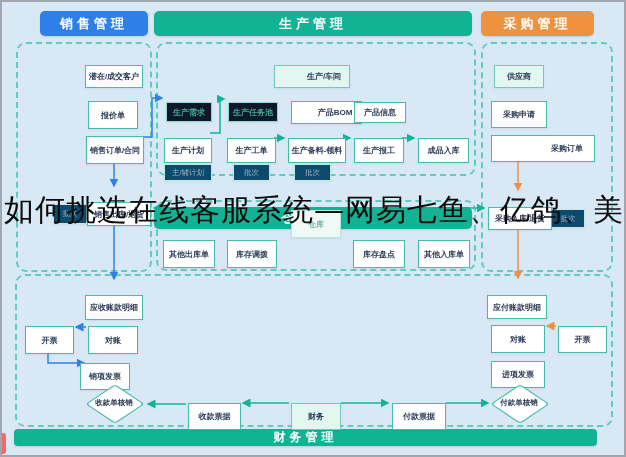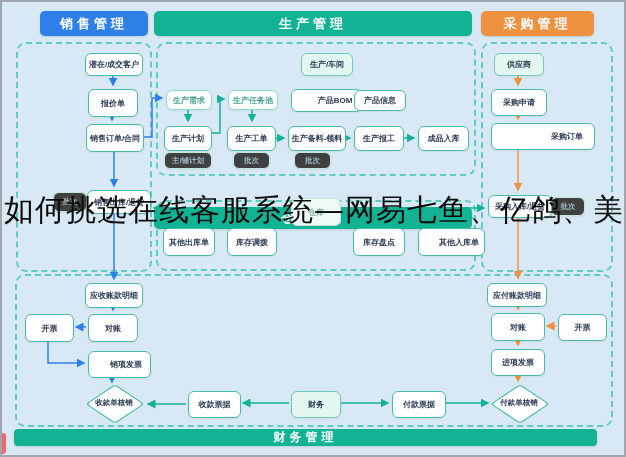--- a/index.html
+++ b/index.html
@@ -19,10 +19,11 @@
   .hdr.orange{background:#EF9240;}
   .sec{position:absolute;border:2px dashed #5FCDBE;border-radius:10px;}
   .node{
-    position:absolute;background:#fff;border:1px solid #47BCA8;border-radius:6px;
+    position:absolute;background:#fff;border:1px solid #47BCA8;border-radius:0;
     display:flex;align-items:center;justify-content:center;text-align:center;
     font-size:8px;font-weight:bold;color:#2B3A55;white-space:nowrap;
     box-shadow:0 1px 2px rgba(30,60,90,.08);
+    margin-top:12px;
   }
   .node.mint{background:#E3F6EF;border-color:#6FCBB7;}
   .node.tealtxt{background:#ffffff;border-color:#8FDCCB;color:#4AA392;}

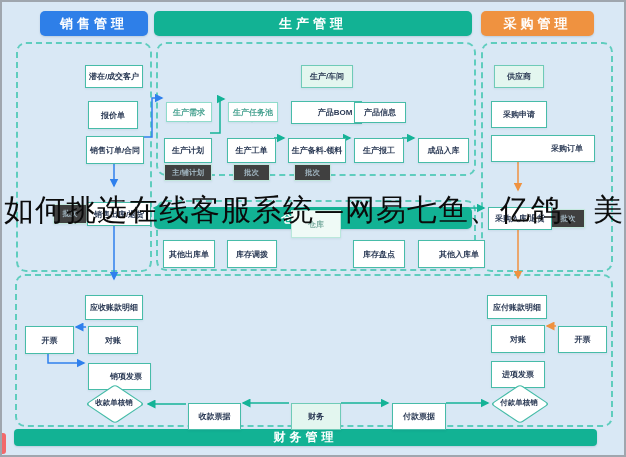--- a/index.html
+++ b/index.html
@@ -130,7 +130,7 @@
   <span class="dlabel">收款单核销</span>
 </div>
 
-<div class="node mint" style="left:299px;top:51px;width:50px;height:21px;">生产/车间</div>
+<div class="node mint" style="left:272px;top:51px;width:50px;height:21px;padding-left:24px;">生产/车间</div>
 <div class="node tealtxt" style="left:164px;top:88px;width:44px;height:18px;">生产需求</div>
 <div class="node tealtxt" style="left:226px;top:88px;width:48px;height:18px;">生产任务池</div>
 <div class="node" style="left:289px;top:87px;width:52px;height:21px;padding-left:17px;">产品BOM</div>

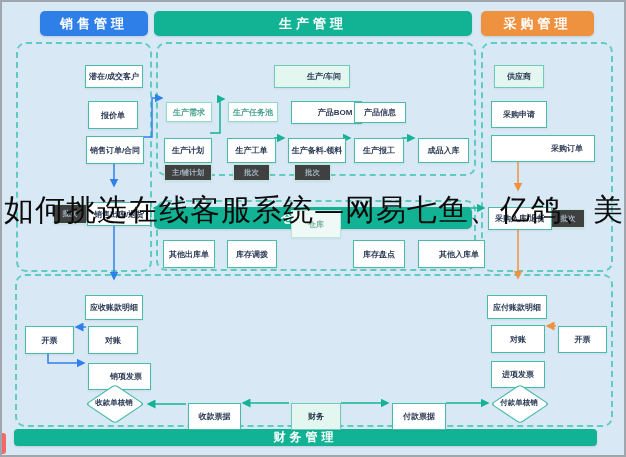--- a/index.html
+++ b/index.html
@@ -26,7 +26,7 @@
     margin-top:12px;
   }
   .node.mint{background:#E3F6EF;border-color:#6FCBB7;}
-  .node.tealtxt{background:#ffffff;border-color:#8FDCCB;color:#4AA392;}
+  .node.tealtxt{background:#0f172a;border-color:#8FDCCB;color:#4AA392;}
   .node.lighttxt{background:#EFFAF6;border-color:#B9E7DB;color:#7FB0A4;}
   .node.soft{background:#404040;border-color:#C3E8DD;color:#9FB3BE;font-weight:bold;font-size:7.5px;text-align:center;}
   .dwrap{position:absolute;width:54px;height:34px;}

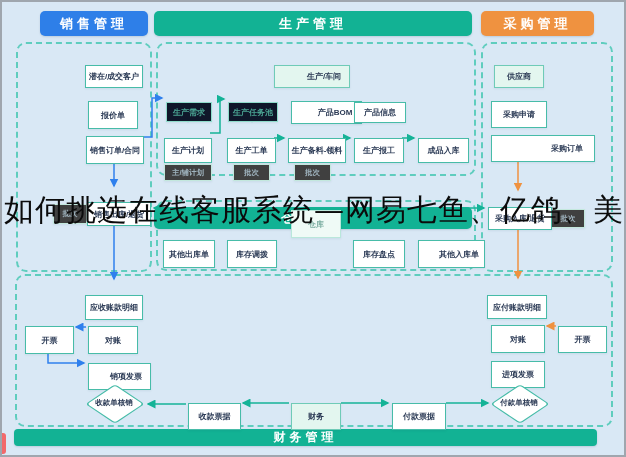--- a/index.html
+++ b/index.html
@@ -28,7 +28,7 @@
   .node.mint{background:#E3F6EF;border-color:#6FCBB7;}
   .node.tealtxt{background:#0f172a;border-color:#8FDCCB;color:#4AA392;}
   .node.lighttxt{background:#EFFAF6;border-color:#B9E7DB;color:#7FB0A4;}
-  .node.soft{background:#404040;border-color:#C3E8DD;color:#9FB3BE;font-weight:bold;font-size:7.5px;text-align:center;}
+  .node.soft{background:#0c4a6e;border-color:#C3E8DD;color:#9FB3BE;font-weight:normal;font-size:7.5px;text-align:center;}
   .dwrap{position:absolute;width:54px;height:34px;}
   .dsq{
     position:absolute;left:14px;top:4px;width:26px;height:26px;

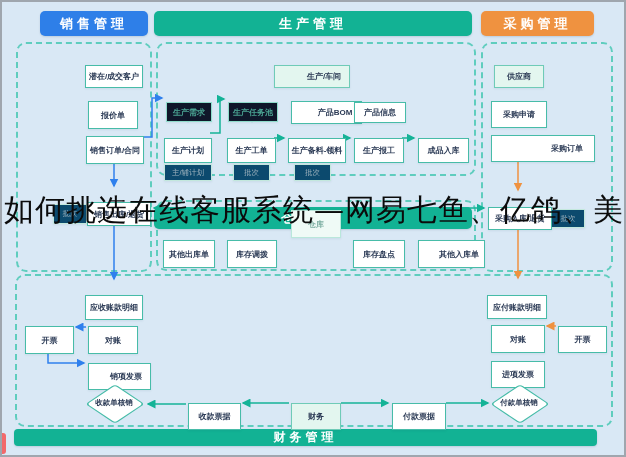--- a/index.html
+++ b/index.html
@@ -148,7 +148,7 @@
 <div class="node" style="left:161px;top:226px;width:50px;height:26px;">其他出库单</div>
 <div class="node" style="left:225px;top:226px;width:48px;height:26px;">库存调拨</div>
 <div class="node" style="left:351px;top:226px;width:50px;height:26px;">库存盘点</div>
-<div class="node" style="left:416px;top:226px;width:50px;height:26px;padding-left:15px;">其他入库单</div>
+<div class="node" style="left:416px;top:226px;width:50px;height:26px;">其他入库单</div>
 
 <div class="node mint" style="left:492px;top:51px;width:48px;height:21px;">供应商</div>
 <div class="node" style="left:489px;top:87px;width:54px;height:25px;">采购申请</div>

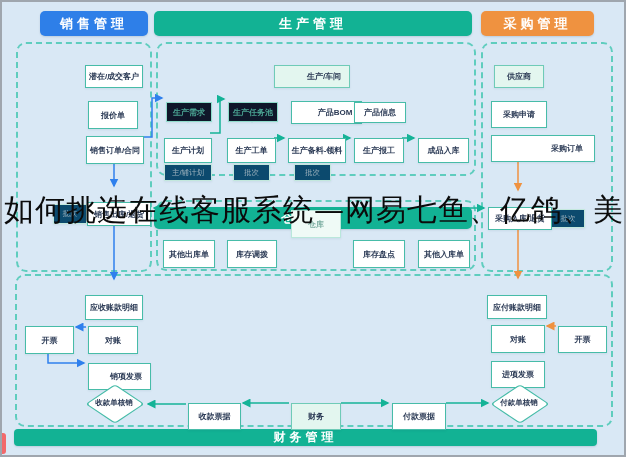--- a/index.html
+++ b/index.html
@@ -124,7 +124,7 @@
 <div class="node" style="left:83px;top:281px;width:56px;height:23px;">应收账款明细</div>
 <div class="node" style="left:23px;top:312px;width:47px;height:26px;">开票</div>
 <div class="node" style="left:86px;top:312px;width:48px;height:26px;">对账</div>
-<div class="node" style="left:86px;top:349px;width:48px;height:25px;padding-left:13px;">销项发票</div>
+<div class="node" style="left:78px;top:349px;width:48px;height:25px;">销项发票</div>
 <div class="dwrap" style="left:85px;top:384px;">
   <div class="dsq"></div>
   <span class="dlabel">收款单核销</span>

